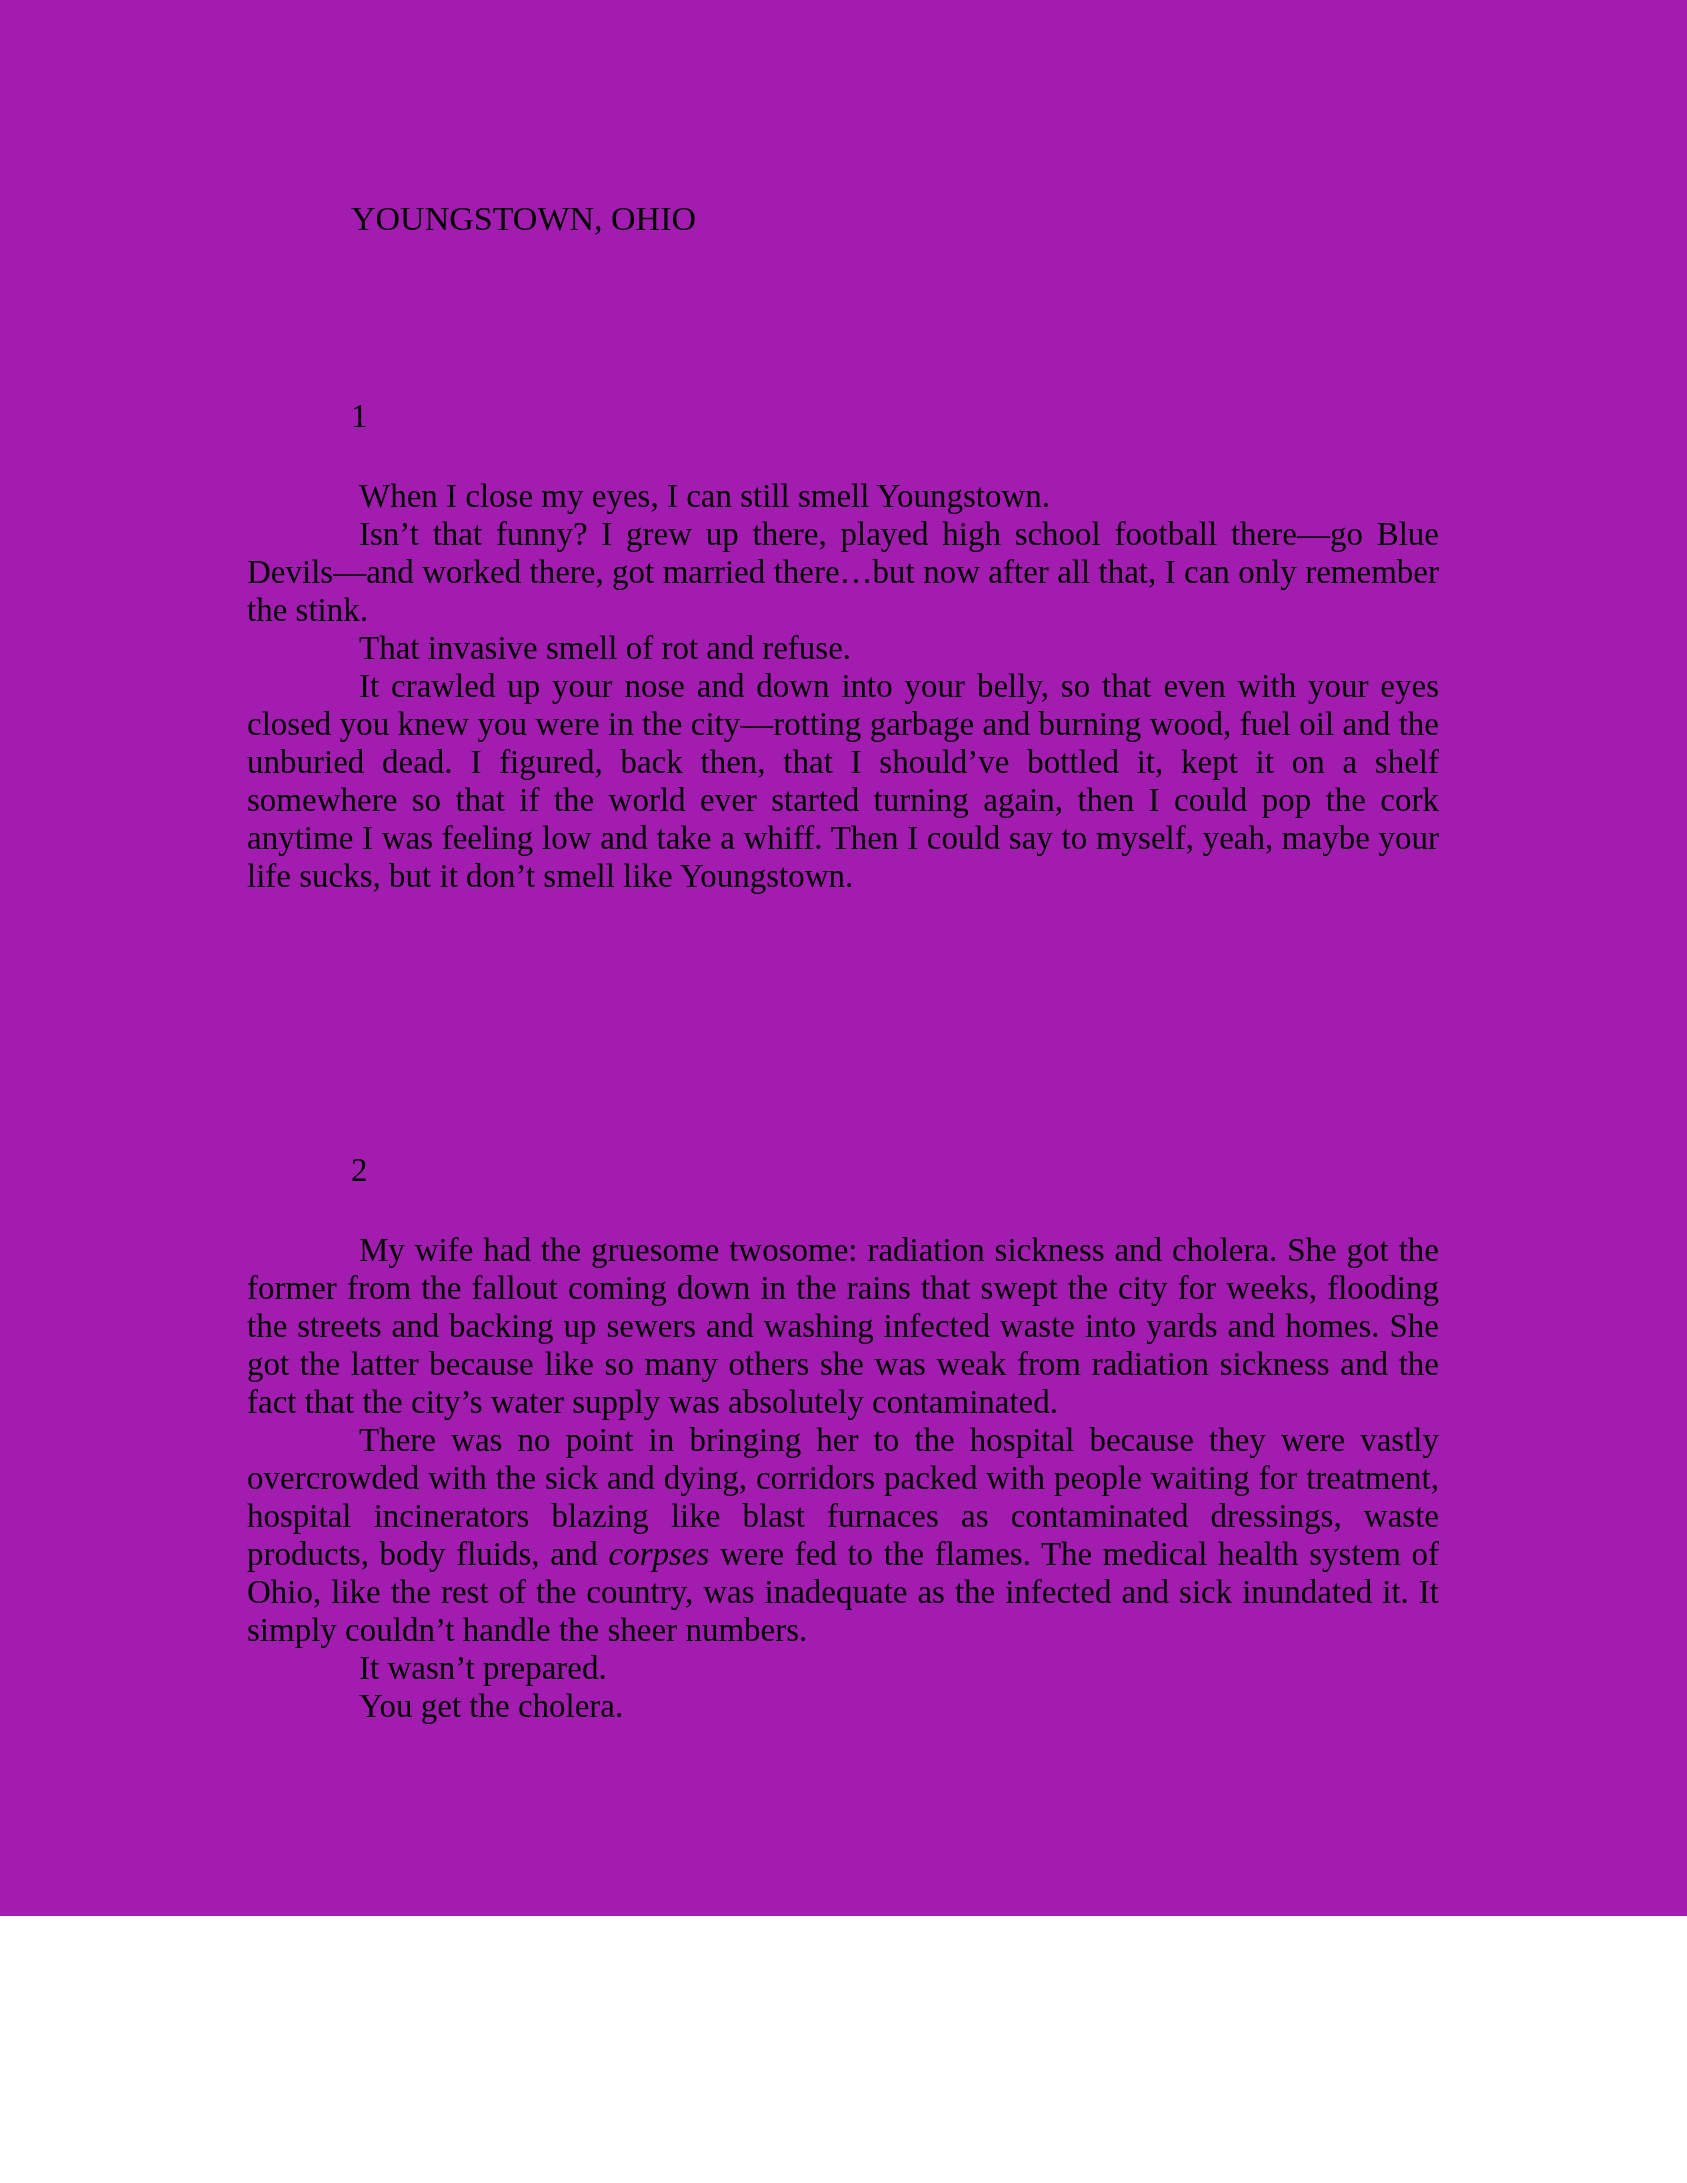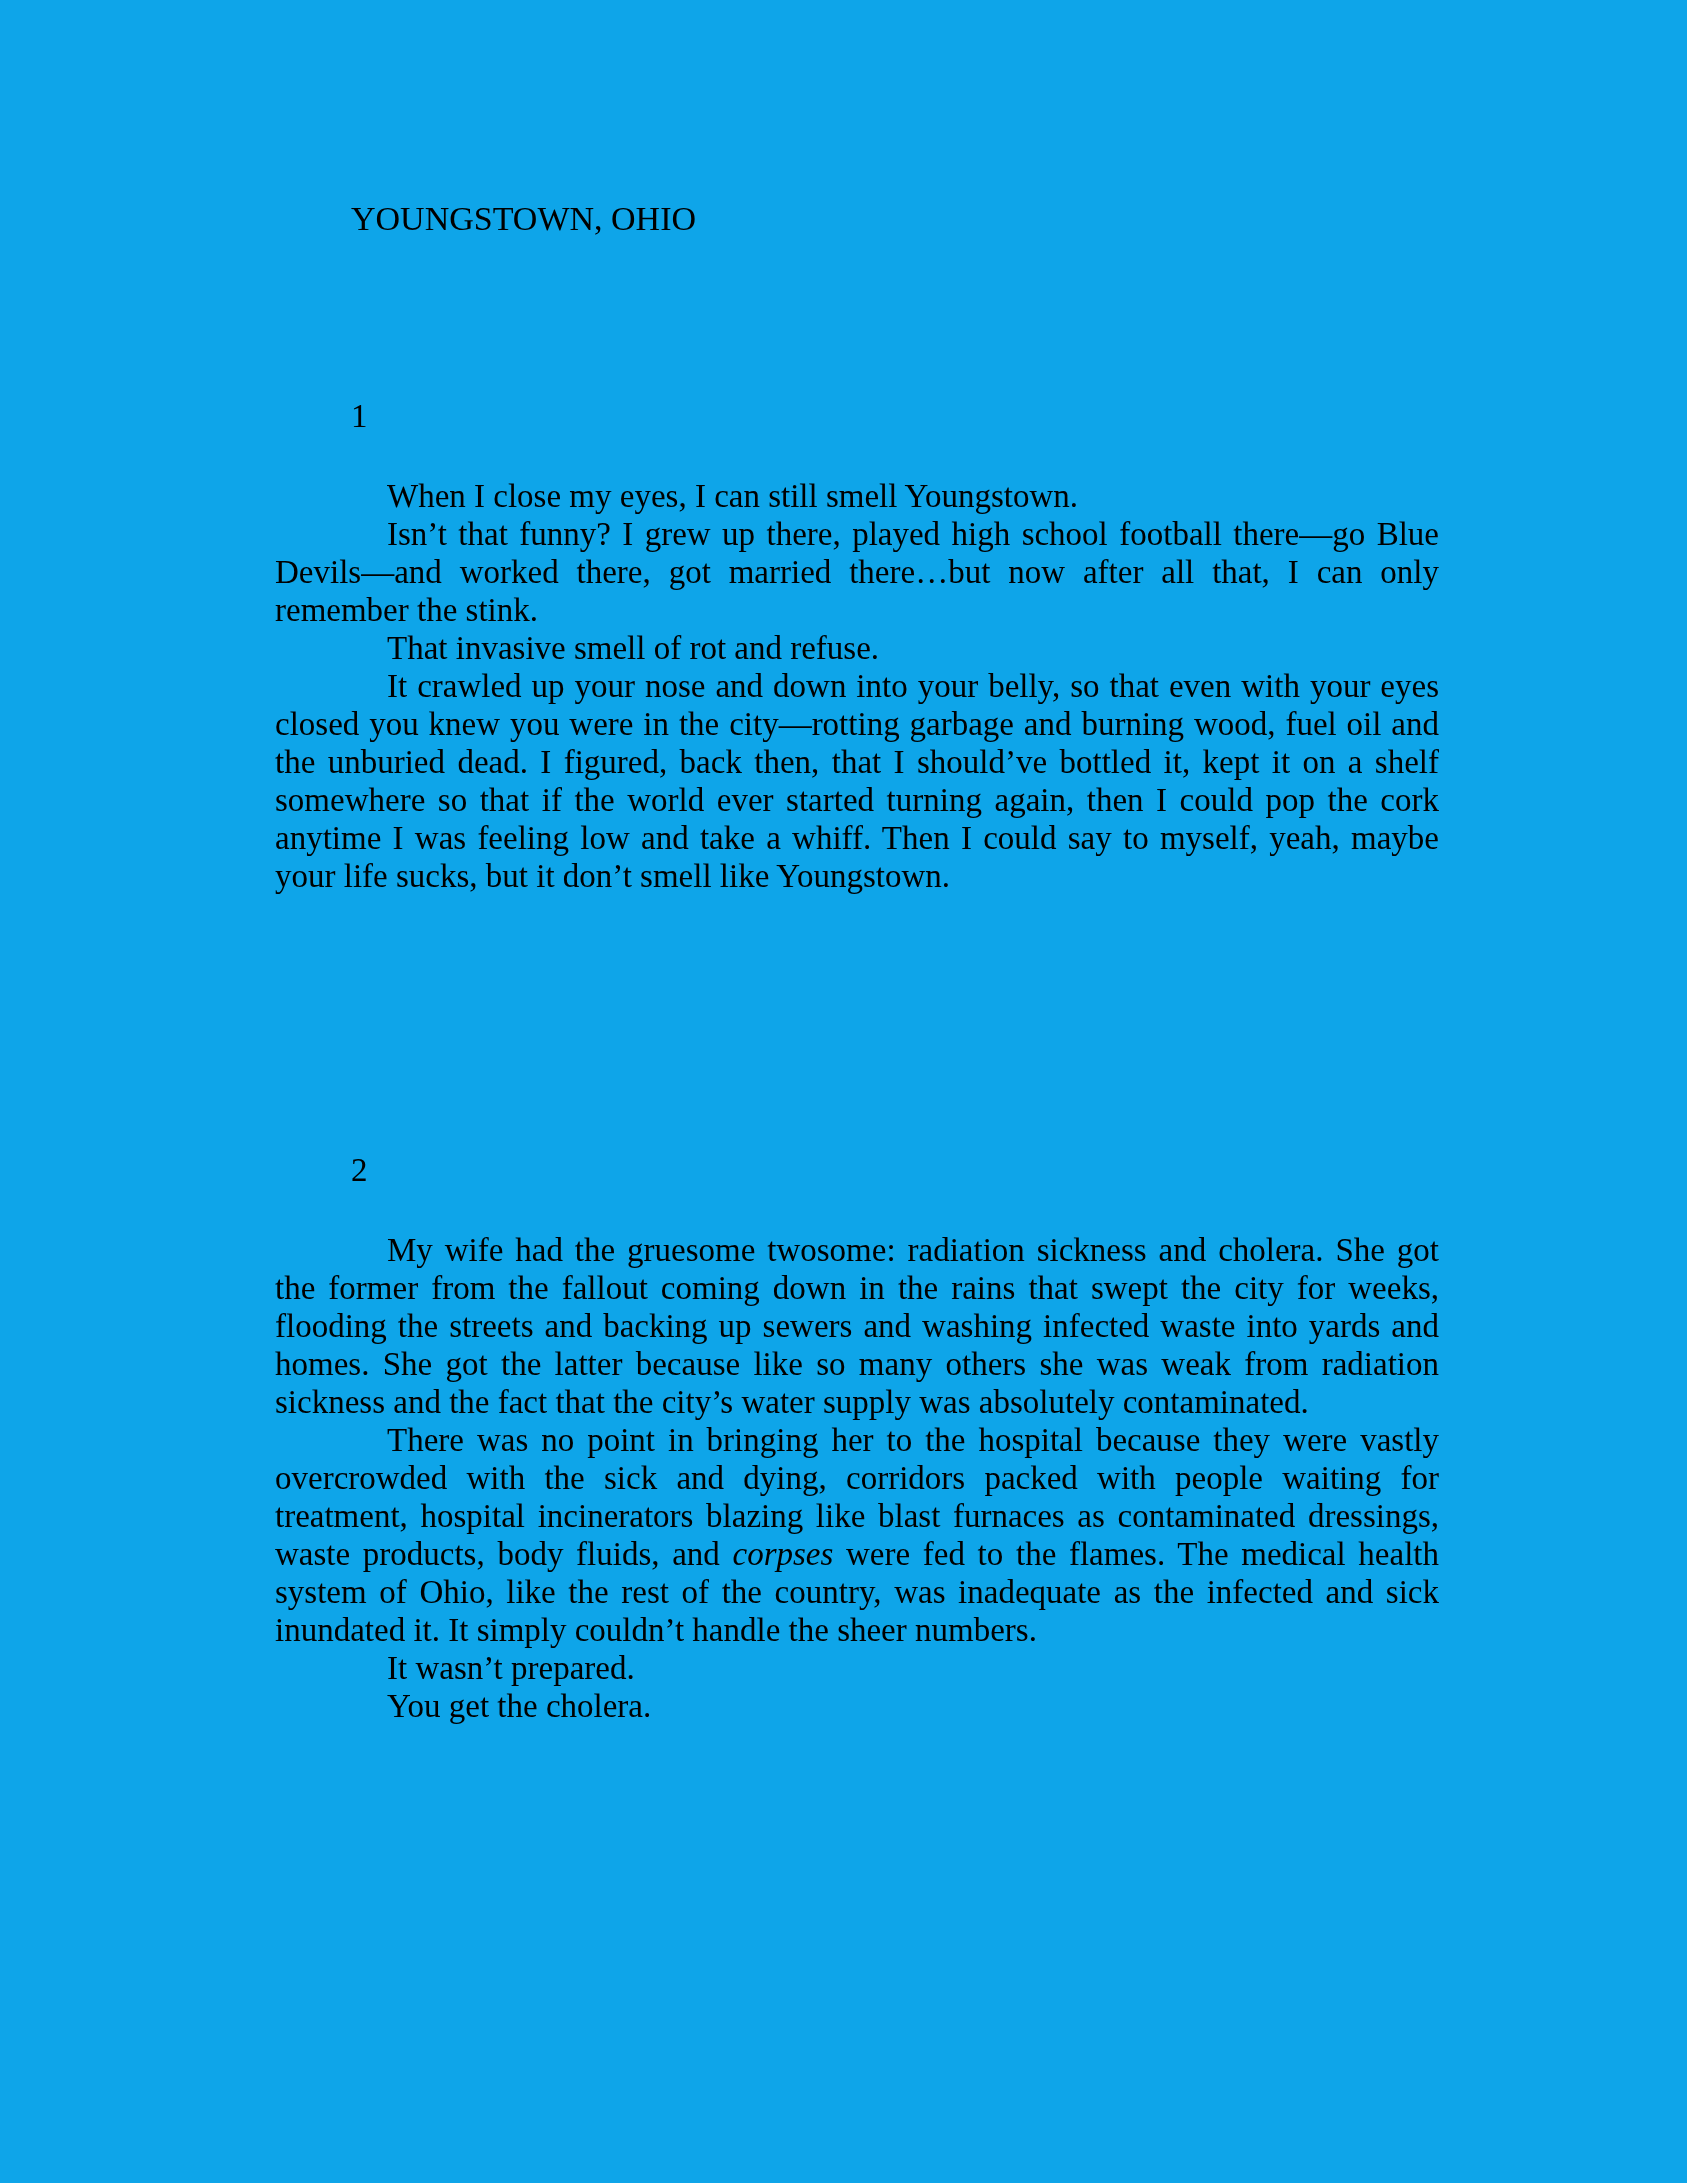--- a/index.html
+++ b/index.html
@@ -10,8 +10,8 @@
   .page {
     position: relative;
     width: 1687px;
-    height: 2183px;
-    background: #0ea5e9;
+    height: 1916px;
+    background: #a21caf;
     color: #000000;
     font-family: "Liberation Serif", "DejaVu Serif", serif;
     font-size: 33px;

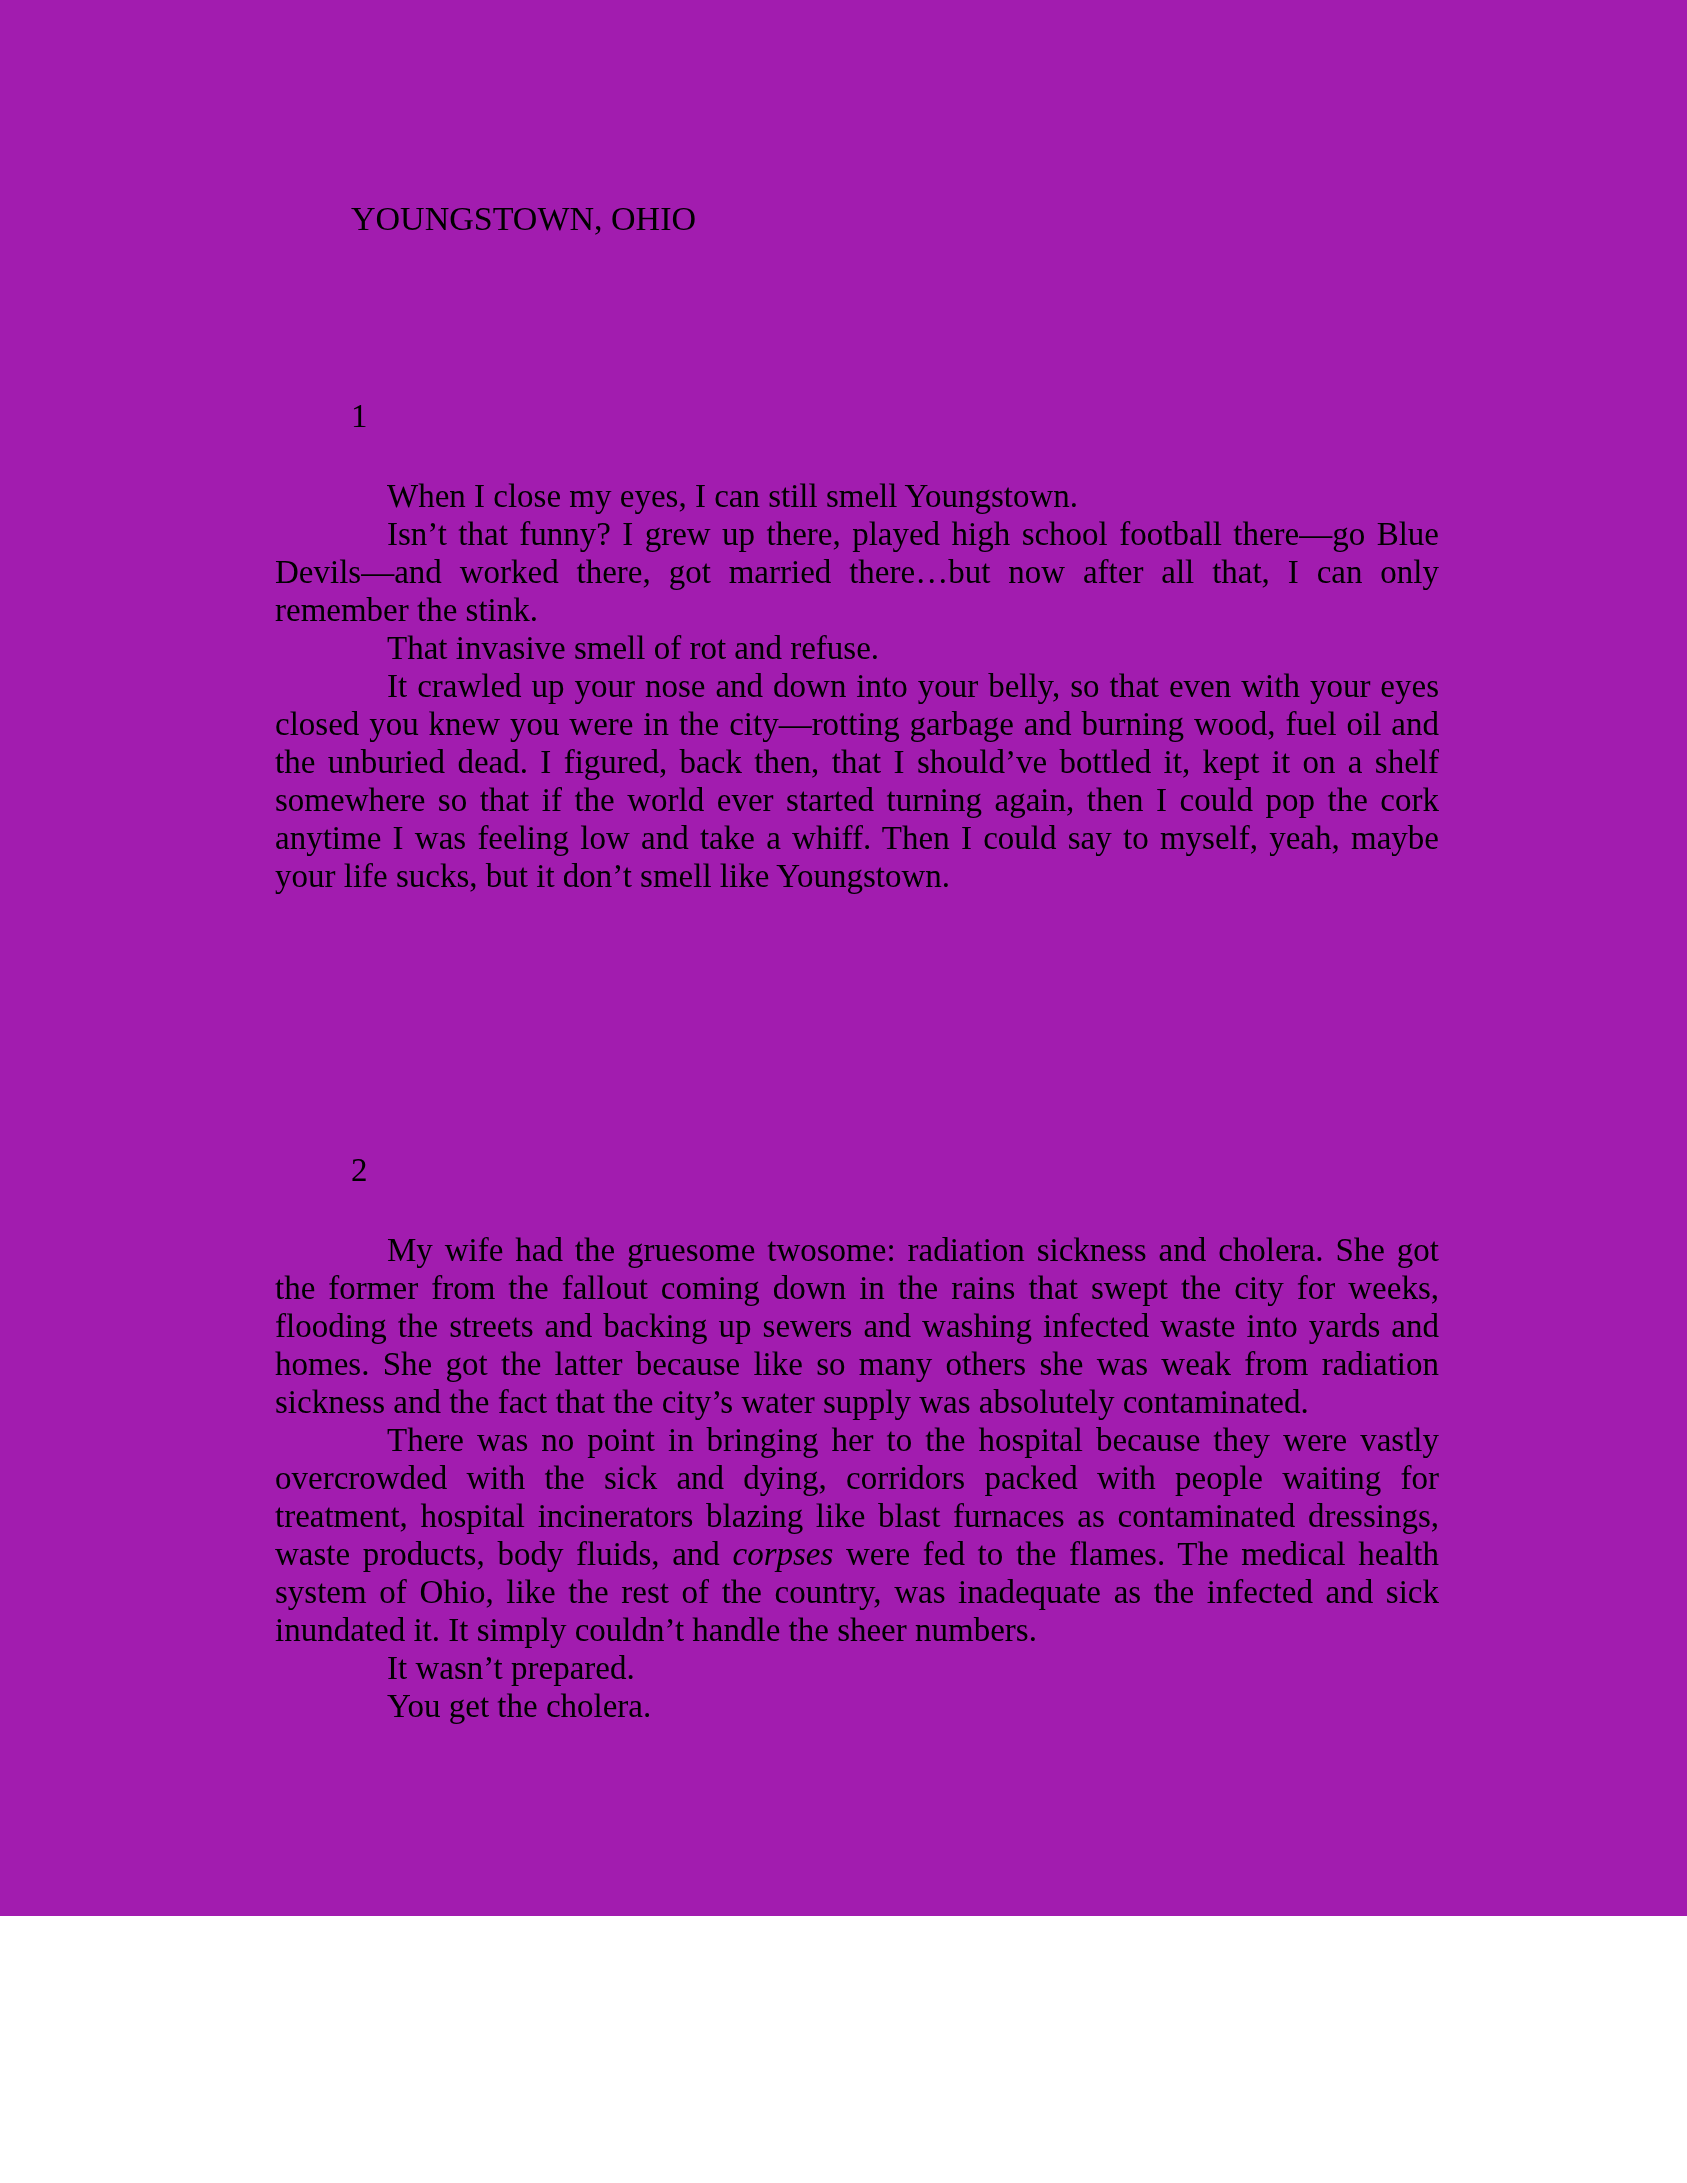--- a/index.html
+++ b/index.html
@@ -38,7 +38,7 @@
     margin-bottom: 42px;
     line-height: 38px;
   }
-  .section-body { text-align: justify; margin-left: 28px; }
+  .section-body { text-align: justify; }
   .para {
     margin: 0;
     padding: 0;

